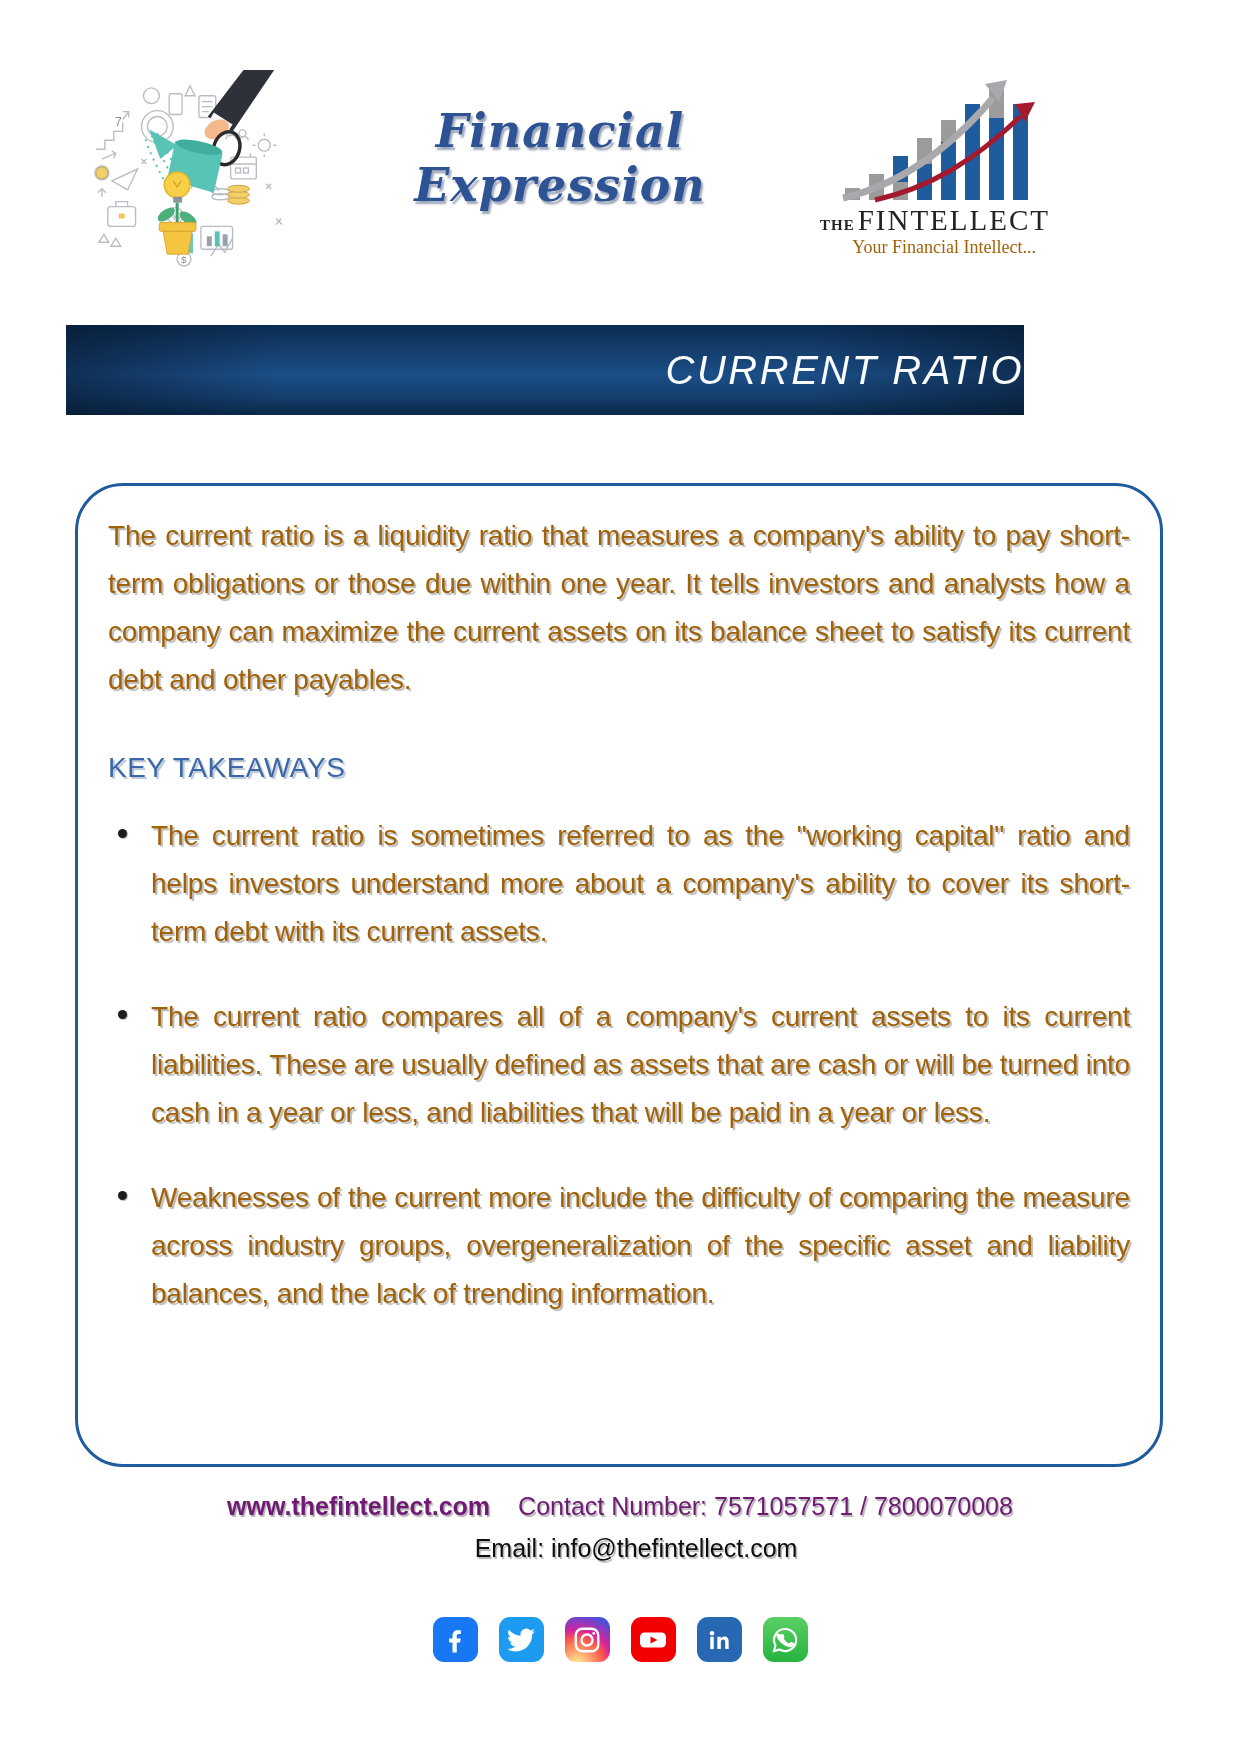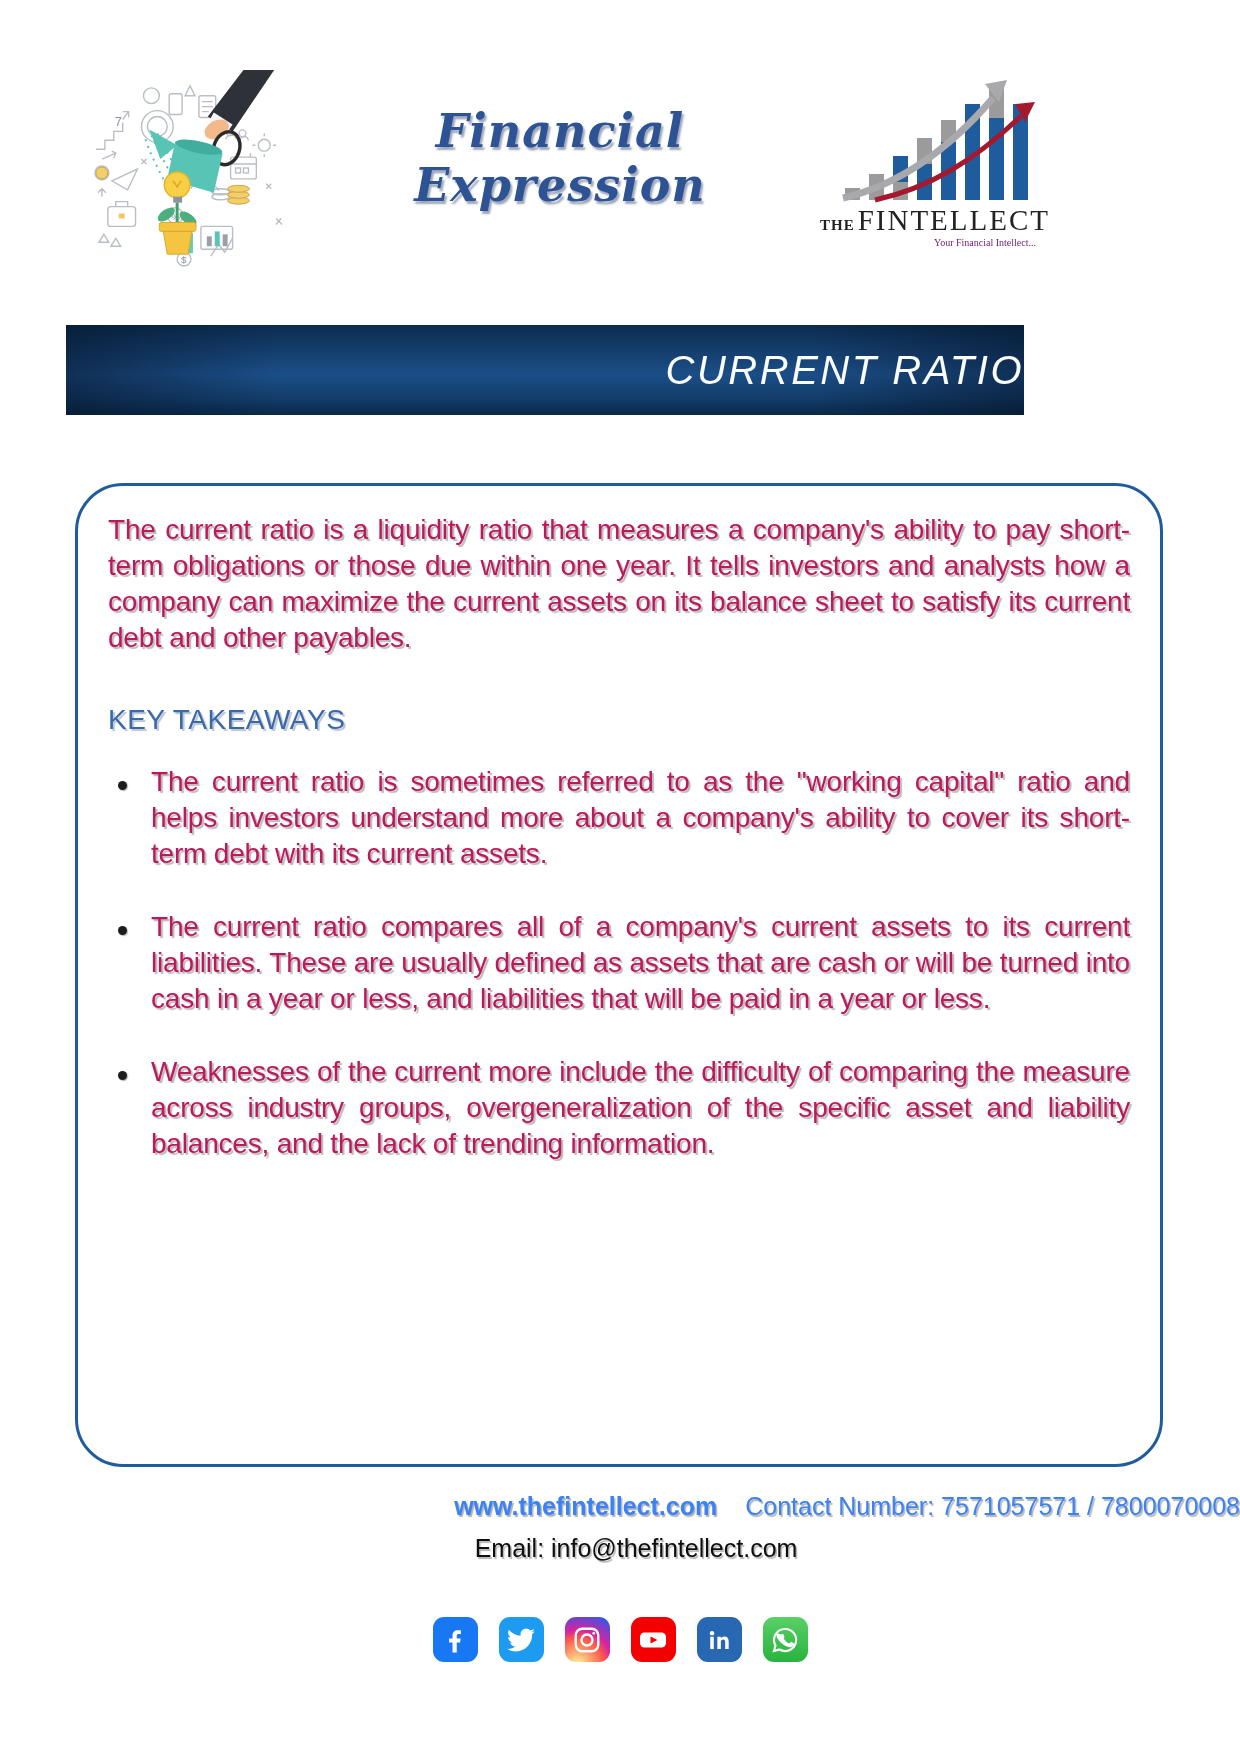--- a/index.html
+++ b/index.html
@@ -17,7 +17,7 @@
     font-family:"Liberation Serif",serif;color:#232323;line-height:1;}
   .logo-the{font-size:15px;letter-spacing:1px;margin-right:3px;font-weight:bold;margin-top:12px;}
   .logo-name{font-size:29px;letter-spacing:2px;}
-  .logo-tagline{font-family:"Liberation Serif",serif;font-size:10px;color:#701a75;
+  .logo-tagline{font-family:"Liberation Serif",serif;font-size:18px;color:#a16207;
     align-self:flex-end;margin-top:2px;margin-right:4px;}
 
   

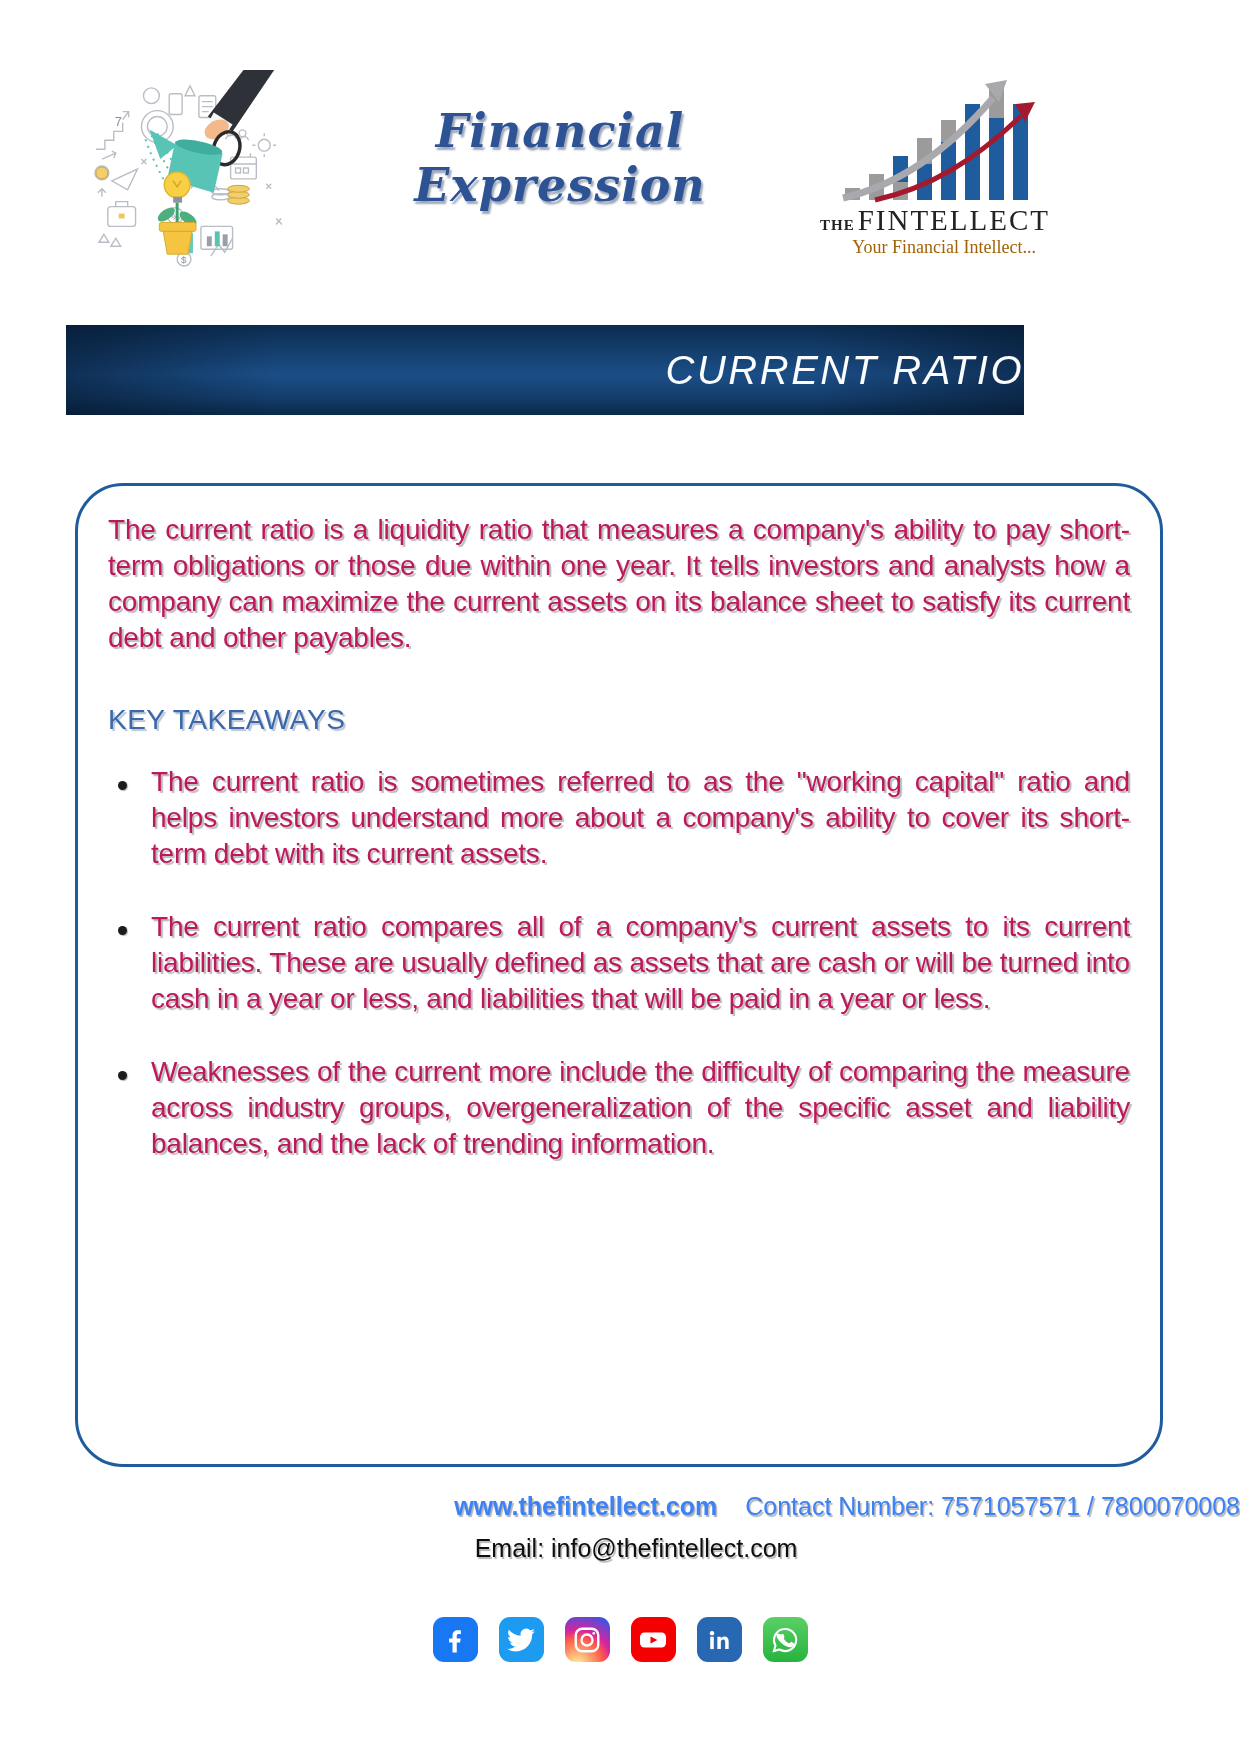--- a/index.html
+++ b/index.html
@@ -31,7 +31,7 @@
   
   .content-box{position:absolute;left:75px;top:483px;width:1088px;height:984px;box-sizing:border-box;
     border:3.5px solid #1f5c9e;border-radius:48px;padding:26px 30px 0 30px;background:#ffffff;}
-  .body-text{color:#be185d;font-size:28px;line-height:36px;text-align:justify;
+  .body-text{color:#a16207;font-size:28px;line-height:48px;text-align:justify;
     text-shadow:2px 2px 1px rgba(0,0,0,0.28);letter-spacing:-0.2px;}
   .intro{margin:0;}
   .takeaways-heading{margin:48px 0 0 0;color:#3a68a8;font-size:28px;font-weight:normal;

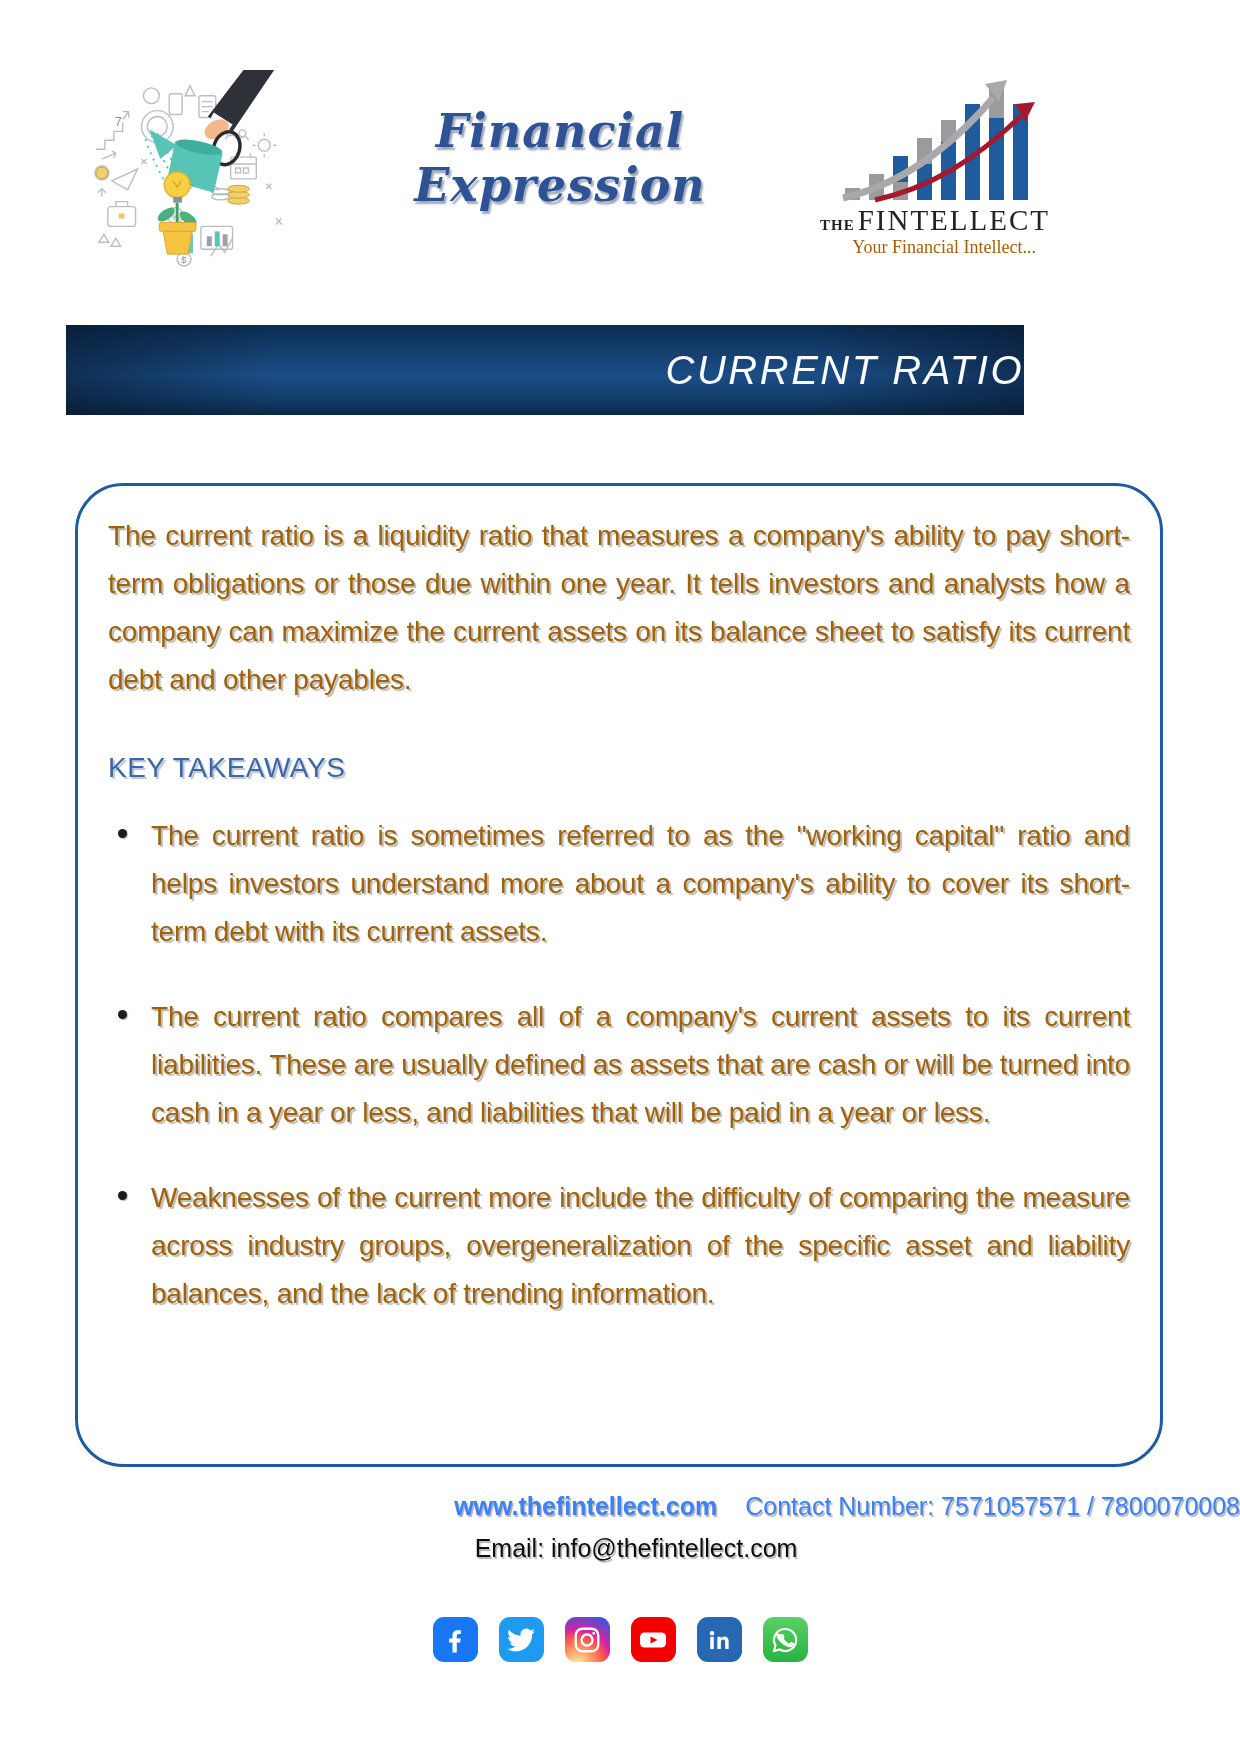--- a/index.html
+++ b/index.html
@@ -42,8 +42,8 @@
     border-radius:50%;background:#1c1c1c;box-shadow:1px 1px 1px rgba(0,0,0,0.3);}
 
   
-  .footer-line1{position:absolute;left:0;top:1492px;width:1240px;text-align:right;
-    font-size:25px;color:#3b82f6;text-shadow:1.5px 1.5px 1px rgba(0,0,0,0.3);}
+  .footer-line1{position:absolute;left:0;top:1492px;width:1240px;text-align:center;
+    font-size:25px;color:#701a75;text-shadow:1.5px 1.5px 1px rgba(0,0,0,0.3);}
   .footer-line1 .site{font-weight:bold;margin-right:28px;}
   .footer-line2{position:absolute;left:16px;top:1534px;width:1240px;text-align:center;
     font-size:25px;color:#0e0e0e;text-shadow:1.5px 1.5px 1px rgba(0,0,0,0.3);}

